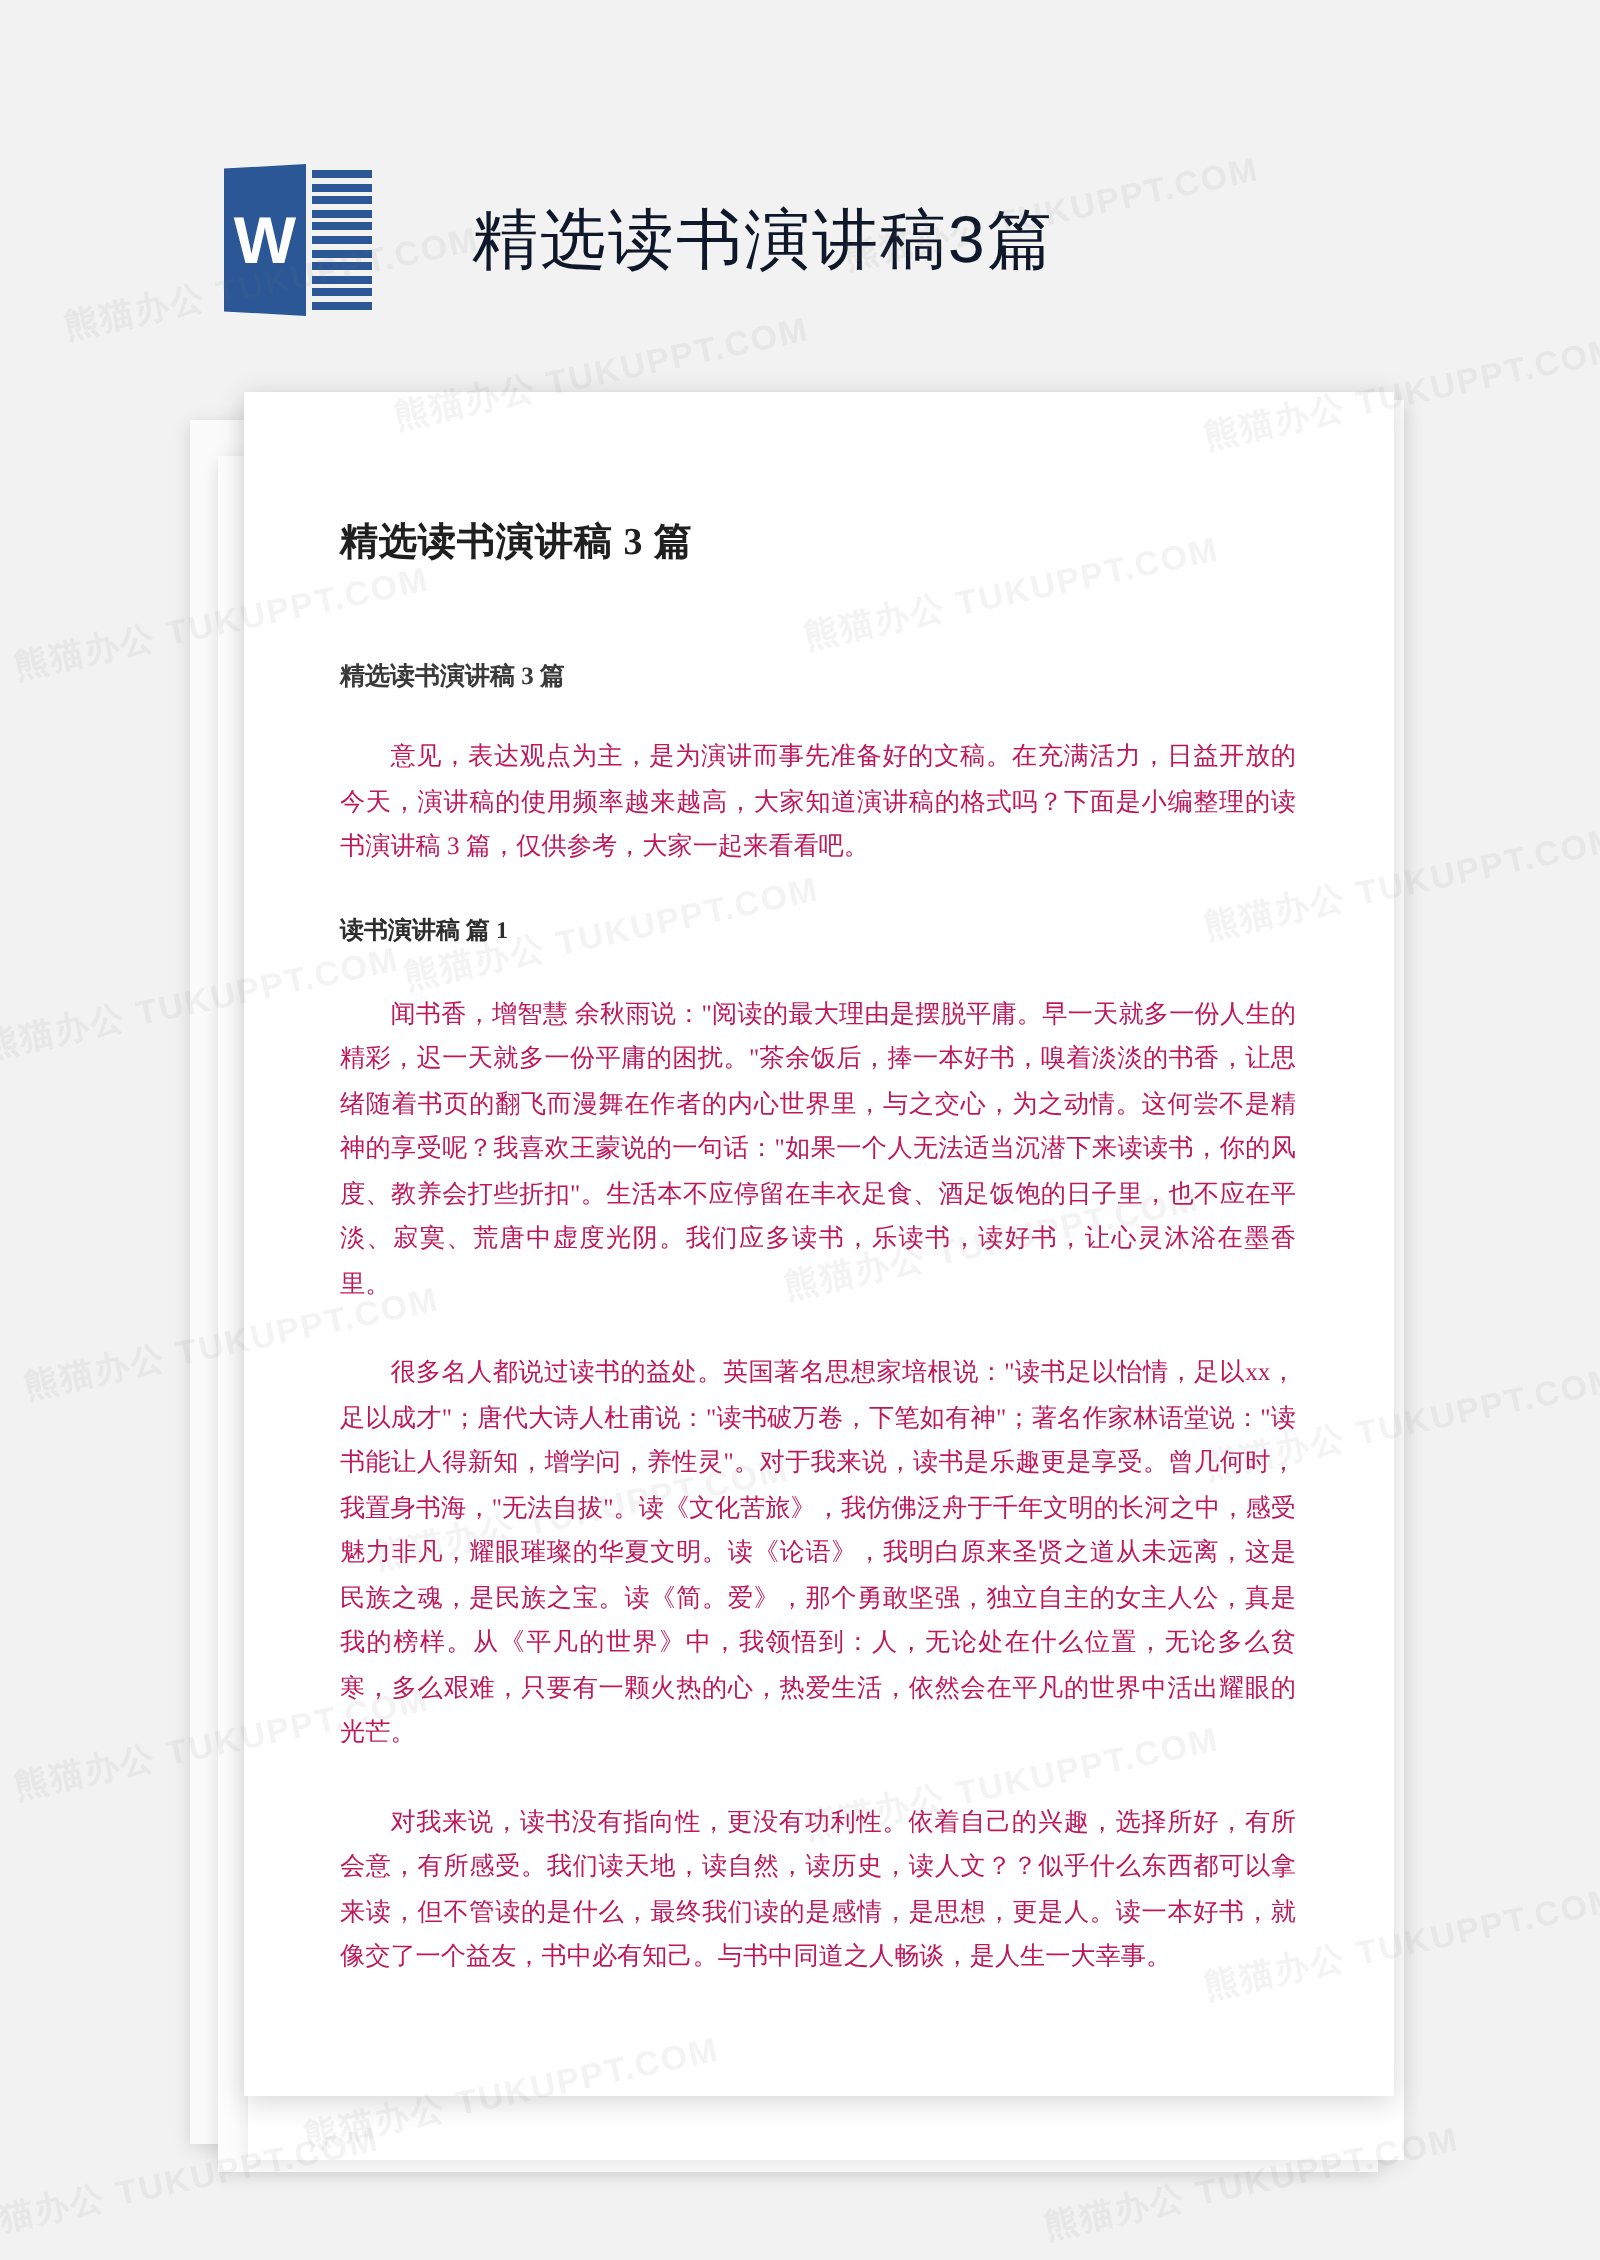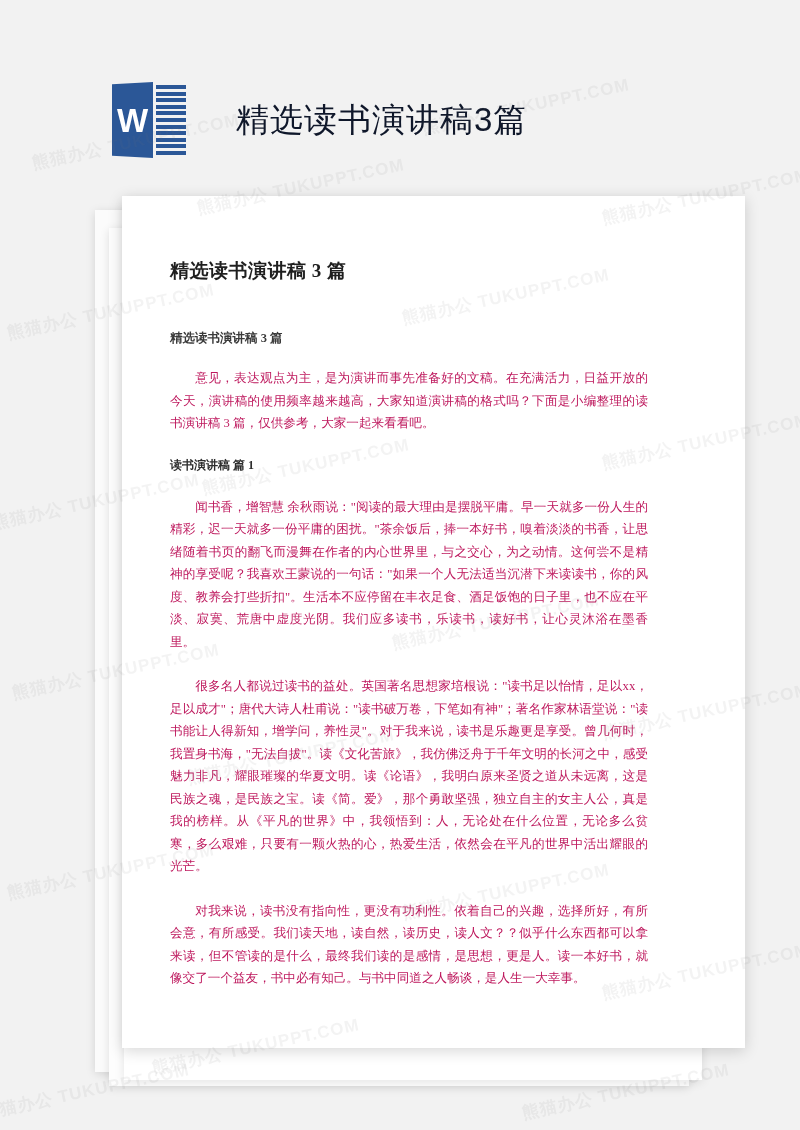--- a/index.html
+++ b/index.html
@@ -138,7 +138,7 @@
   .sheet.front {
     left: 27px;
     top: 0px;
-    width: 623px;
+    width: 575px;
     height: 852px;
     box-shadow: 0 3px 14px rgba(0,0,0,0.16);
     background: #ffffff;

